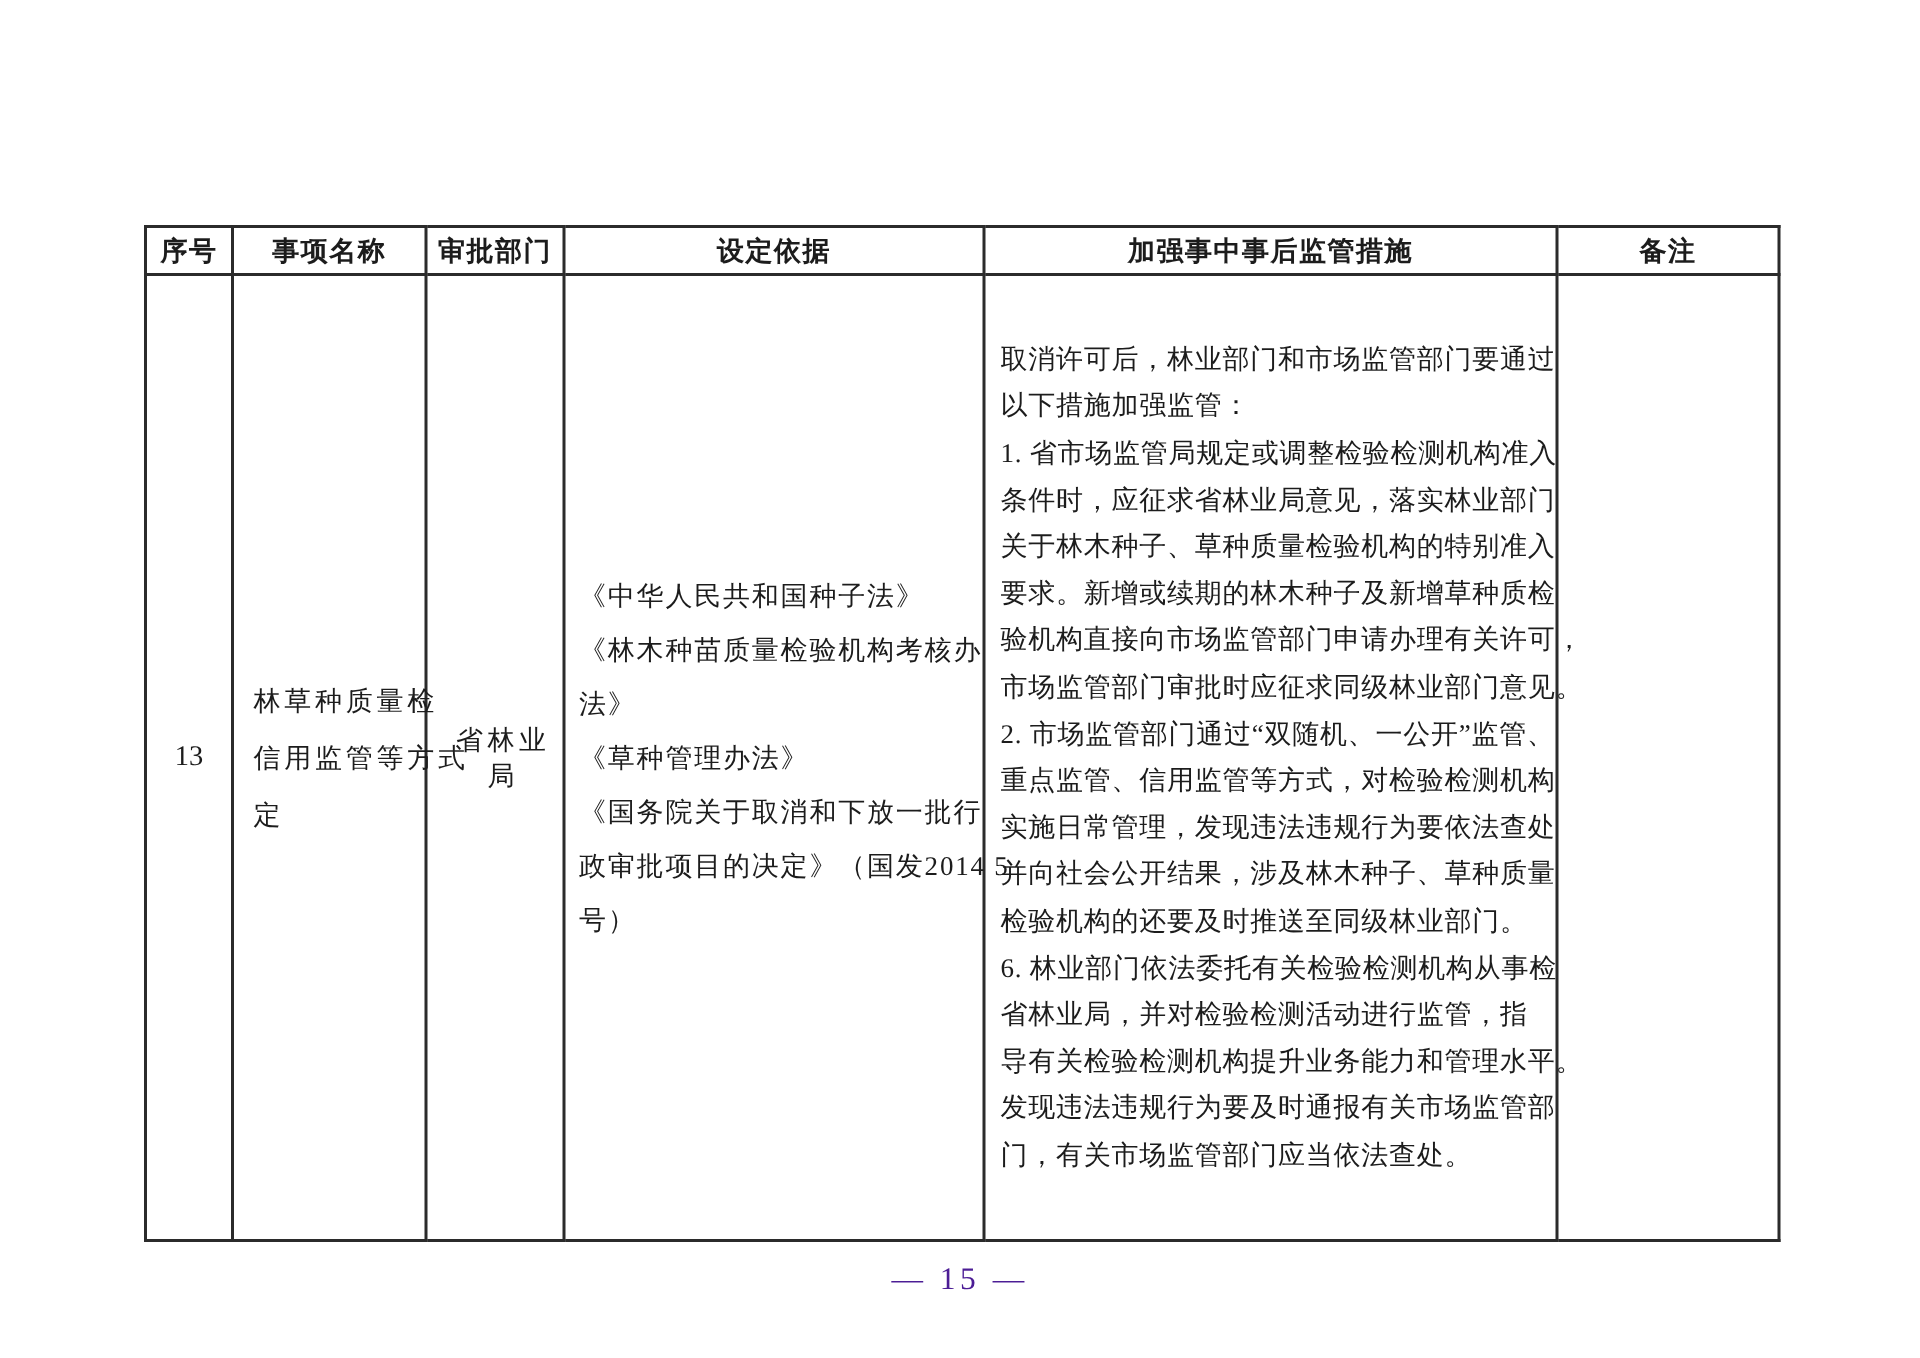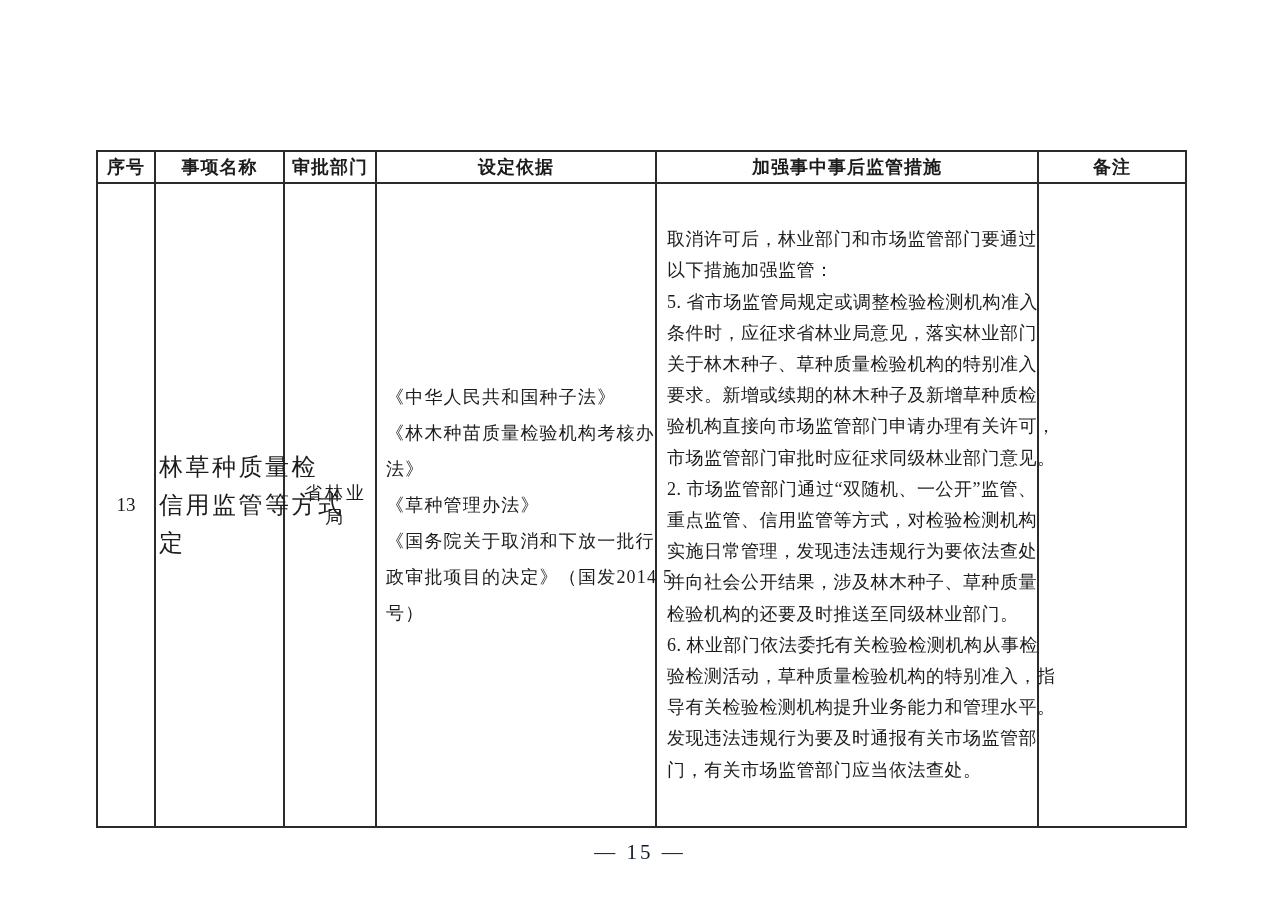--- a/index.html
+++ b/index.html
@@ -135,7 +135,7 @@
         <td class="cell-measures">
             <div class="tl">取消许可后，林业部门和市场监管部门要通过</div>
             <div class="tl">以下措施加强监管：</div>
-            <div class="tl">5. 省市场监管局规定或调整检验检测机构准入</div>
+            <div class="tl">1. 省市场监管局规定或调整检验检测机构准入</div>
             <div class="tl">条件时，应征求省林业局意见，落实林业部门</div>
             <div class="tl">关于林木种子、草种质量检验机构的特别准入</div>
             <div class="tl">要求。新增或续期的林木种子及新增草种质检</div>

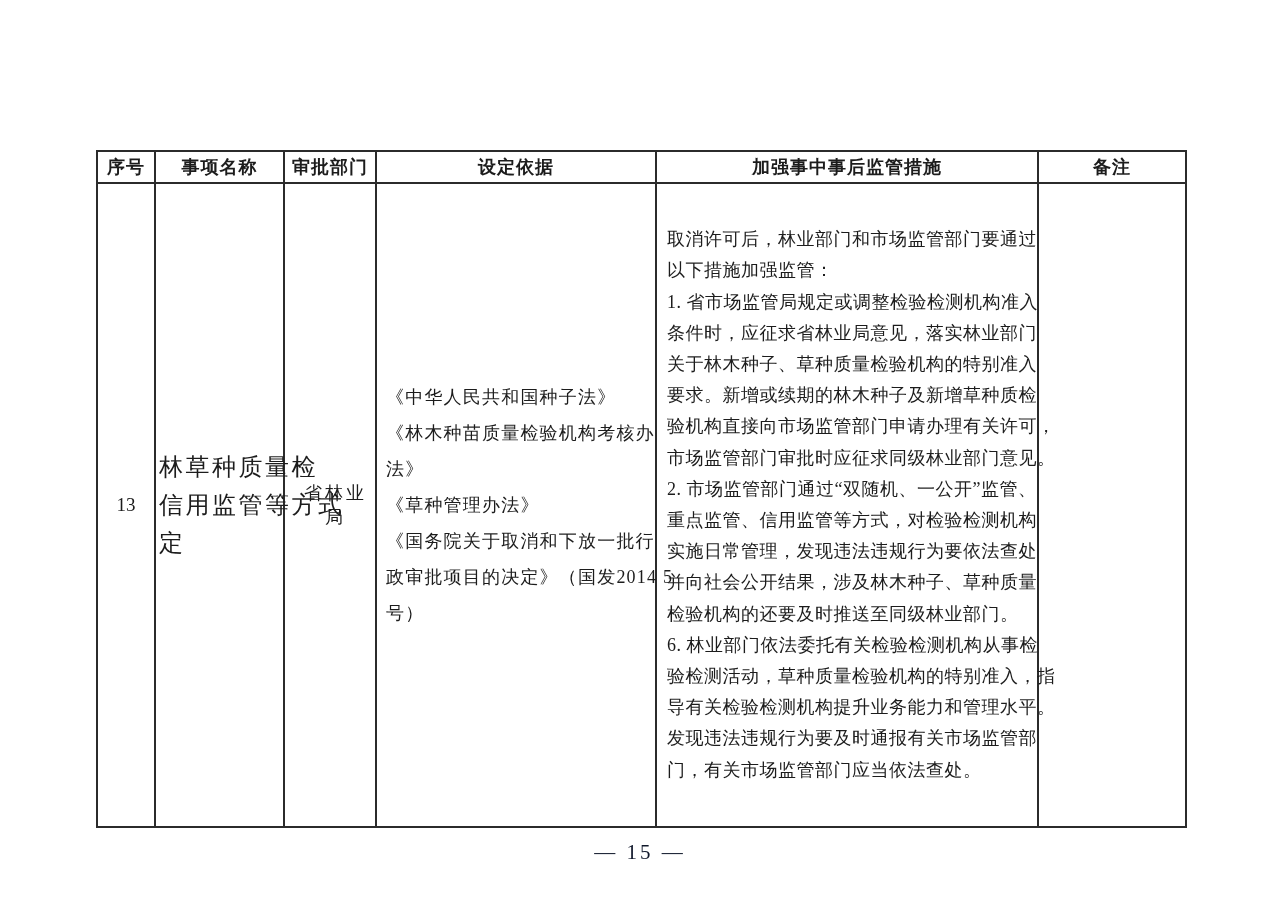--- a/index.html
+++ b/index.html
@@ -48,8 +48,8 @@
     font-size: 19px;
   }
   .cell-name {
-    padding-left: 3px;
-    font-size: 24px;
+    padding-left: 13px;
+    font-size: 18px;
     letter-spacing: 2.5px;
     line-height: 38px;
   }

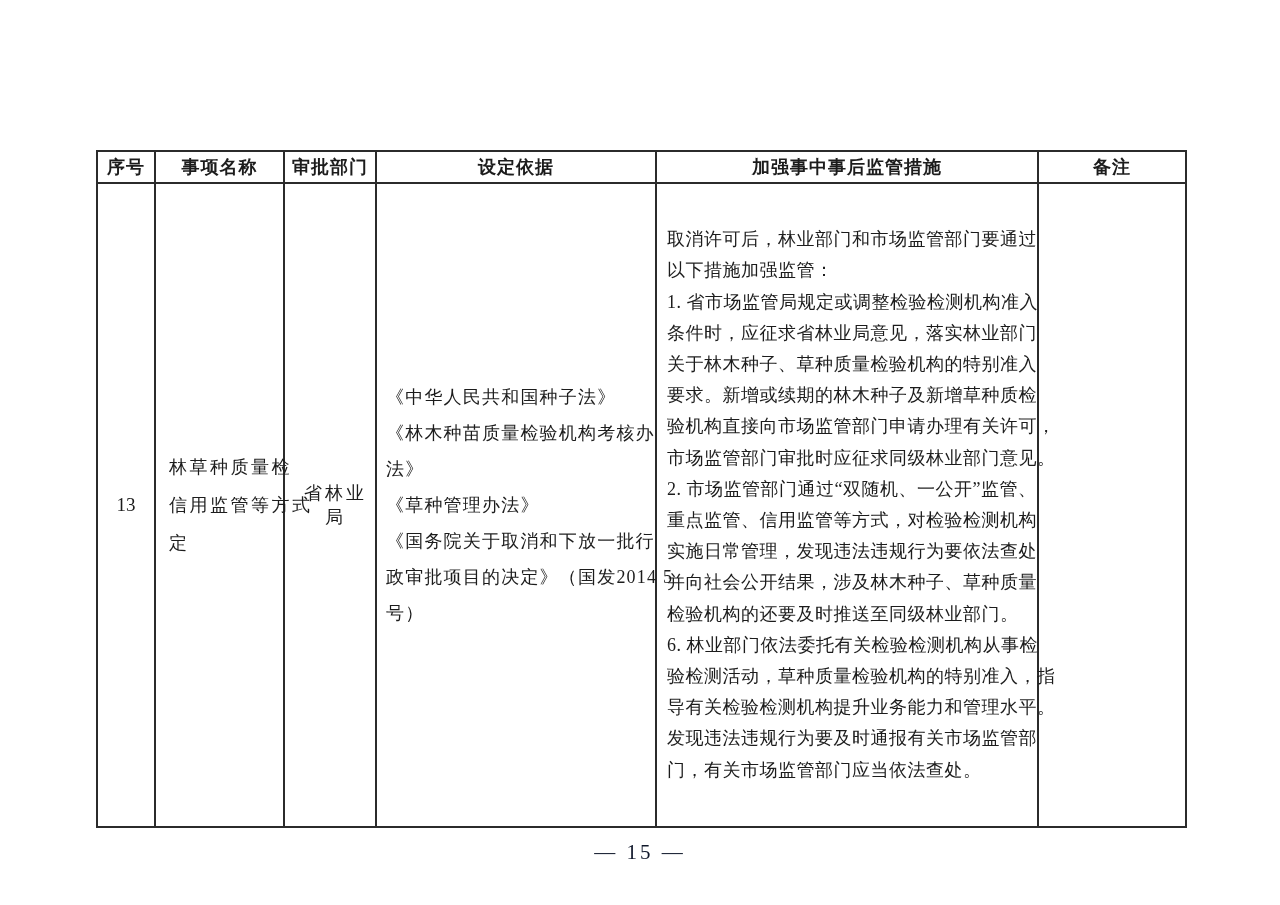--- a/index.html
+++ b/index.html
@@ -147,7 +147,7 @@
             <div class="tl">并向社会公开结果，涉及林木种子、草种质量</div>
             <div class="tl">检验机构的还要及时推送至同级林业部门。</div>
             <div class="tl">6. 林业部门依法委托有关检验检测机构从事检</div>
-            <div class="tl">验检测活动，草种质量检验机构的特别准入，指</div>
+            <div class="tl">省林业局，并对检验检测活动进行监管，指</div>
             <div class="tl">导有关检验检测机构提升业务能力和管理水平。</div>
             <div class="tl">发现违法违规行为要及时通报有关市场监管部</div>
             <div class="tl">门，有关市场监管部门应当依法查处。</div>

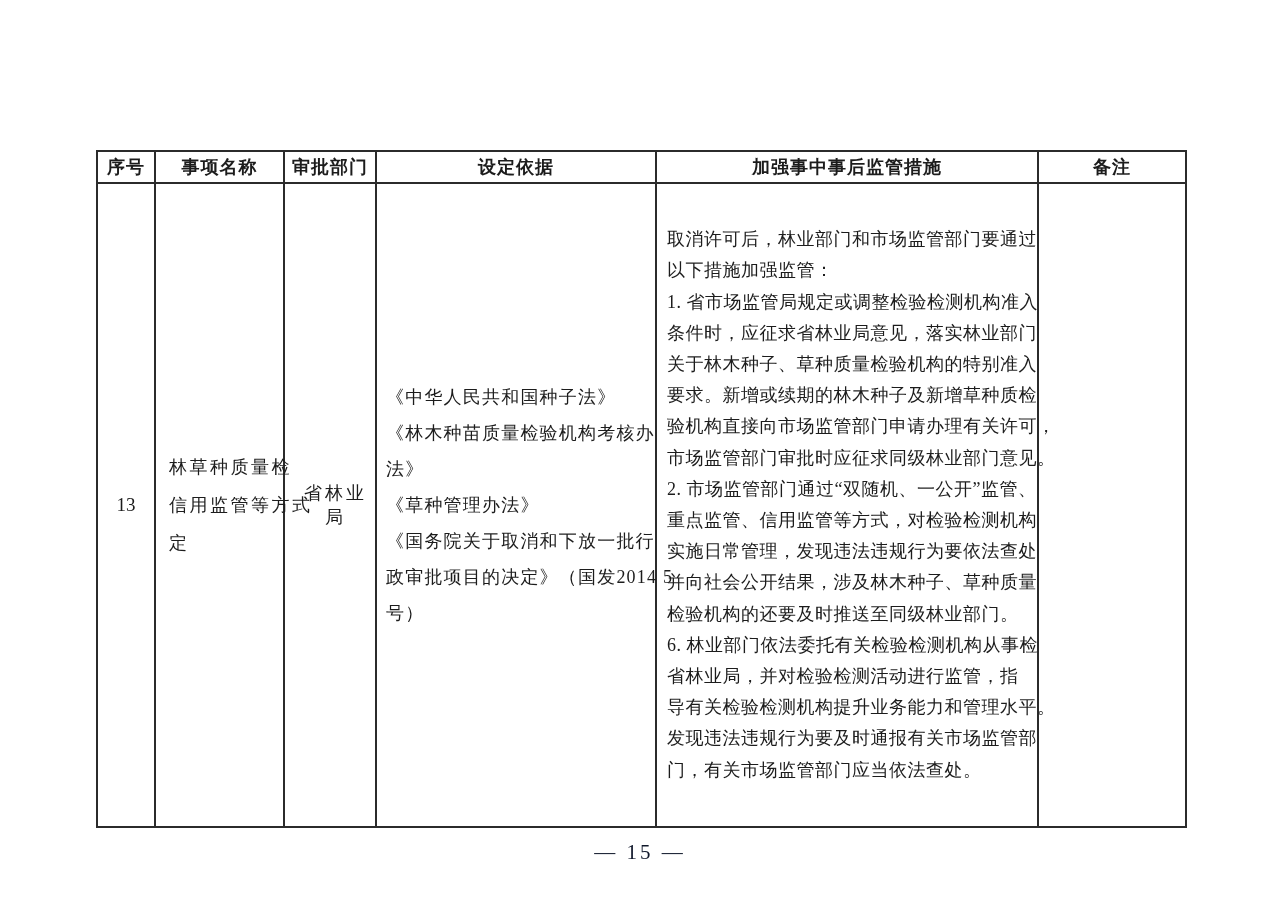--- a/index.html
+++ b/index.html
@@ -87,7 +87,7 @@
     text-align: center;
     font-size: 21px;
     letter-spacing: 3px;
-    color: #0f172a;
+    color: #4c1d95;
   }
 </style>
 </head>

